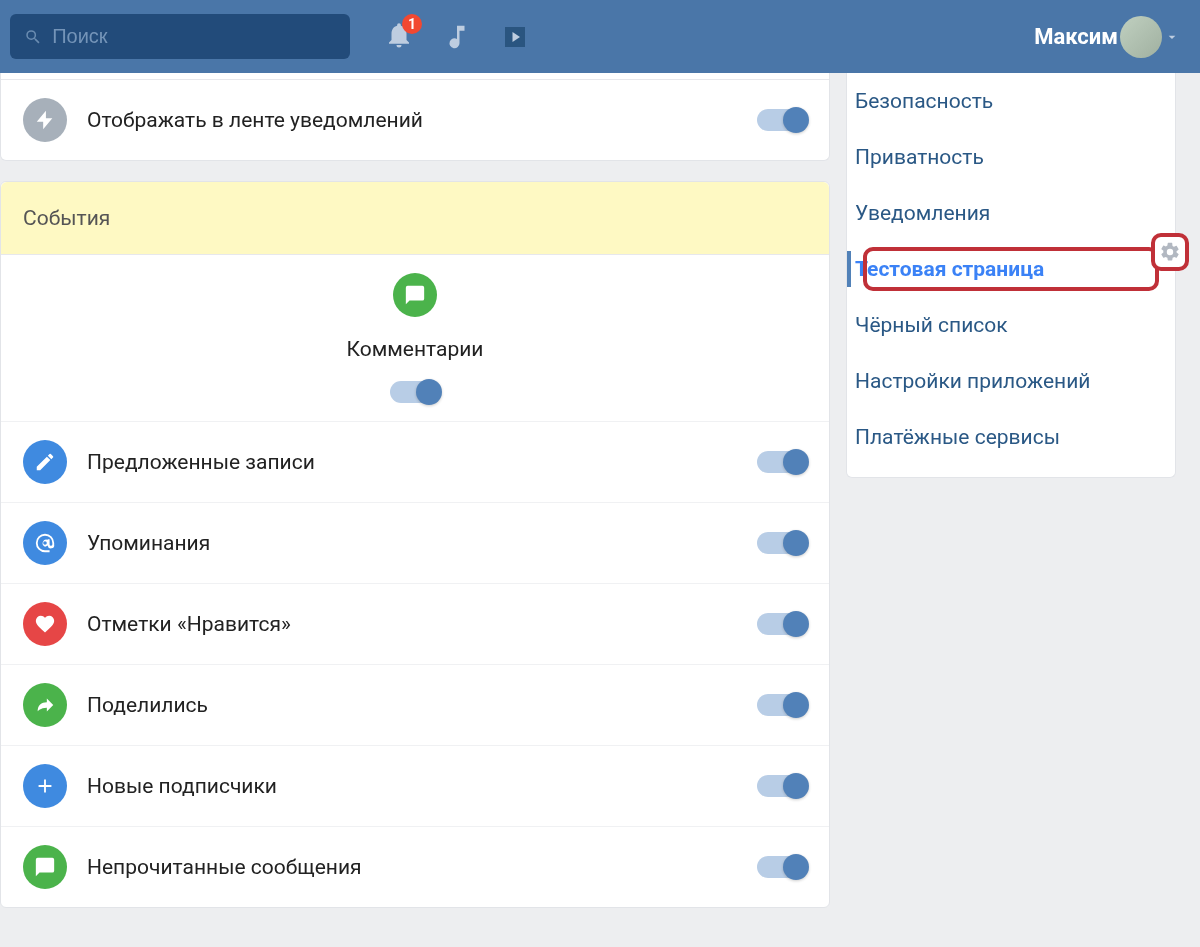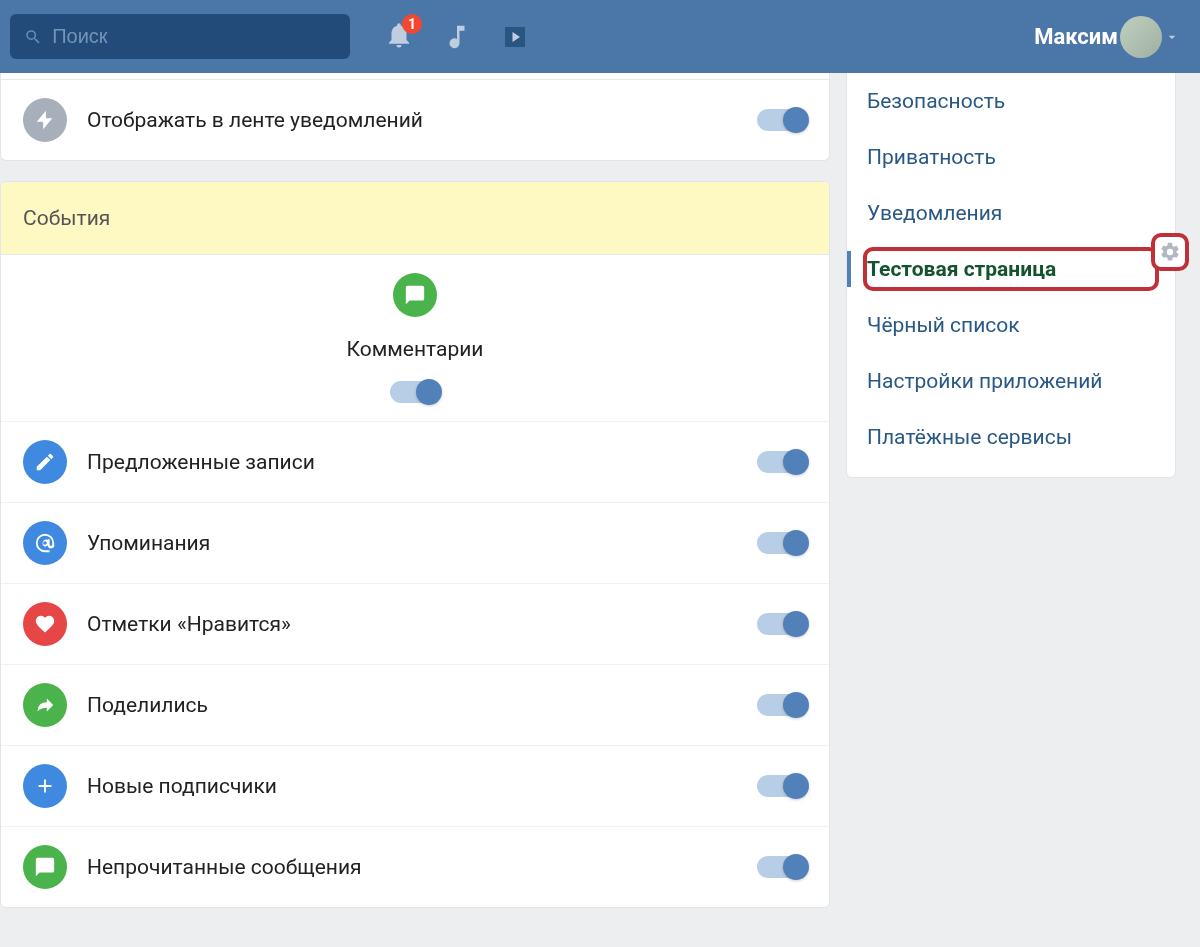--- a/index.html
+++ b/index.html
@@ -164,7 +164,7 @@
       padding-bottom: 12px;
     }
     .side-item {
-      padding: 16px 20px;
+      padding: 16px 8px;
       font-size: 21px;
       color: #2a5885;
       cursor: pointer;

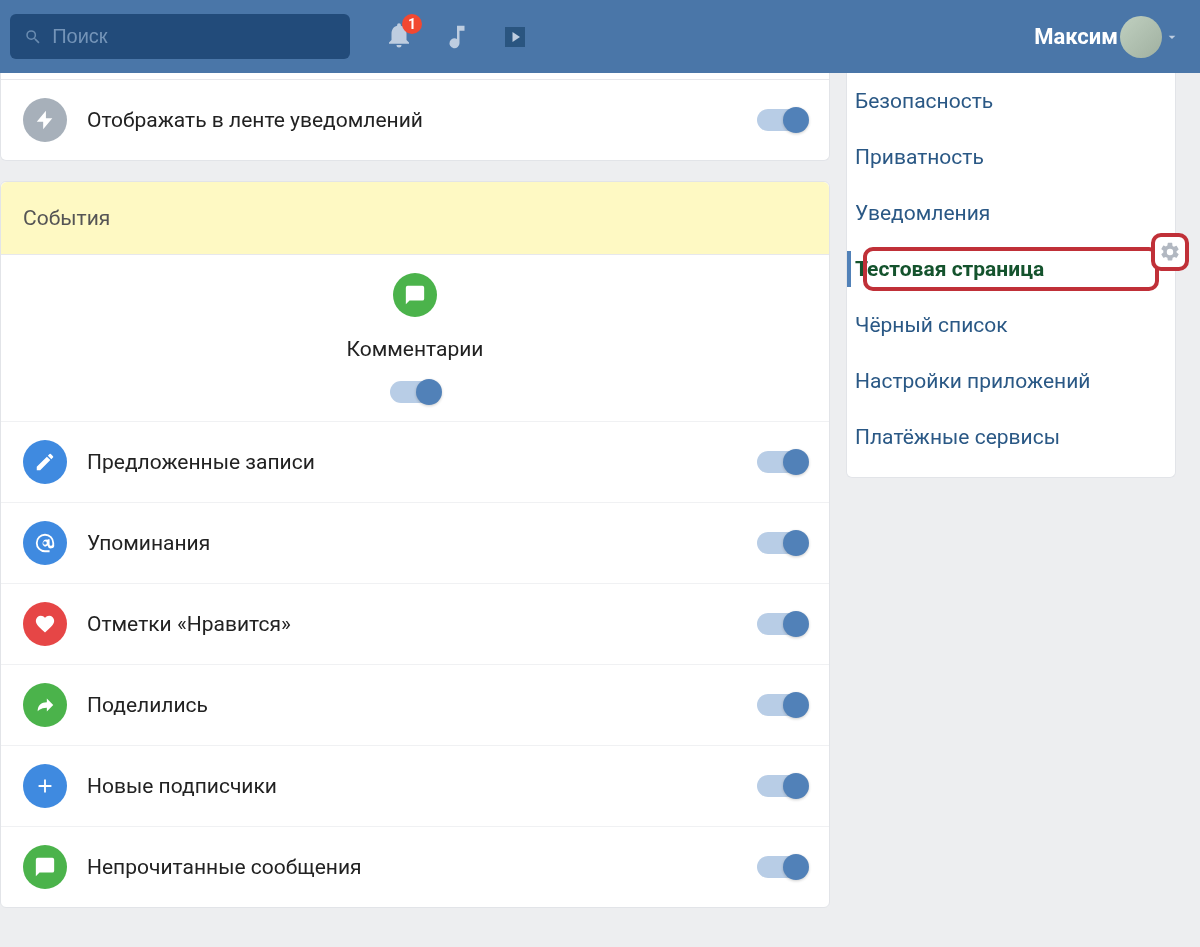--- a/index.html
+++ b/index.html
@@ -173,7 +173,7 @@
       position: relative;
     }
     .side-item.active {
-      color: #14532d;
+      color: #3b82f6;
       font-weight: 700;
     }
     .side-item .highlight-box {

